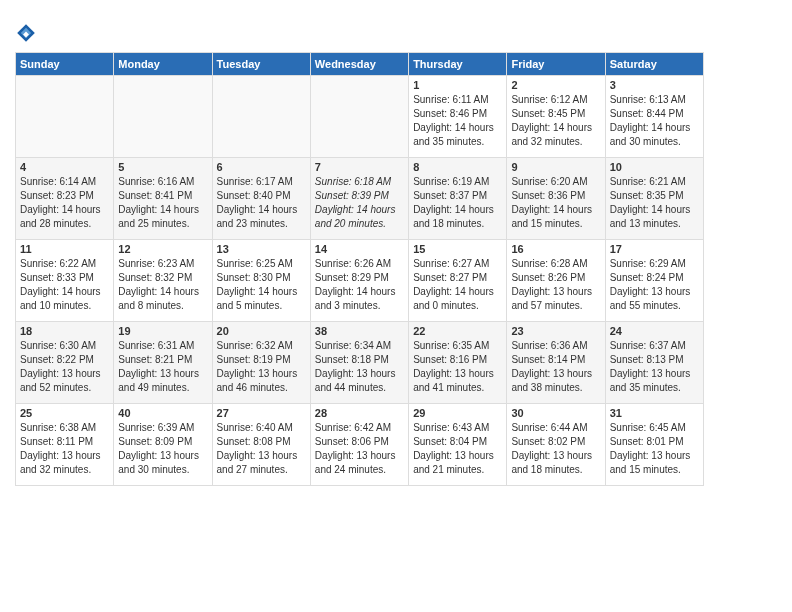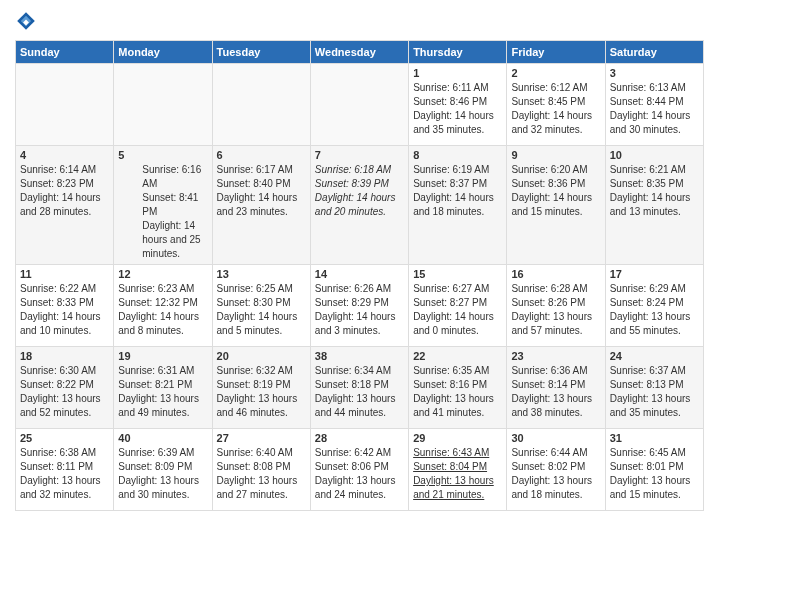--- a/index.html
+++ b/index.html
@@ -13,7 +13,7 @@
     .page {
       width: 719px;
       height: 612px;
-      padding: 10px 15px;
+      padding: 22px 15px;
     }
     .header {
       display: flex;

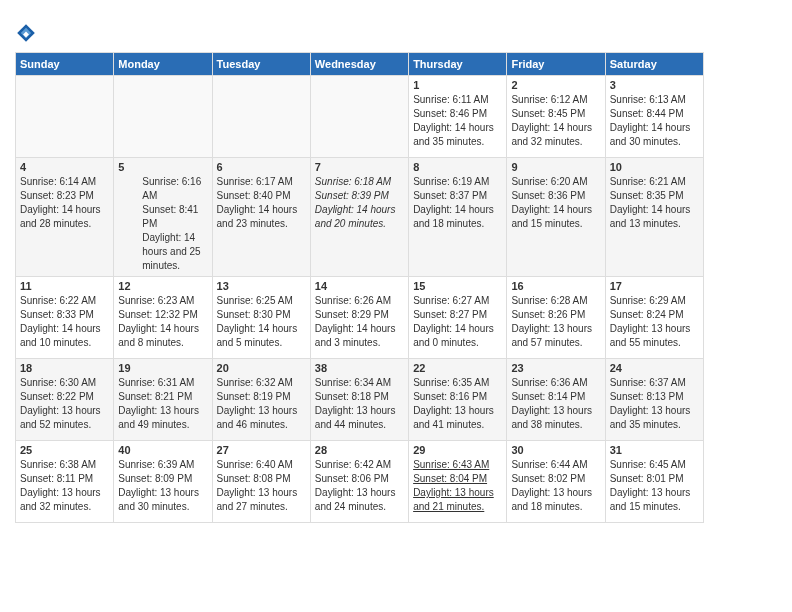--- a/index.html
+++ b/index.html
@@ -159,7 +159,7 @@
           </td>
           <td>
             <span class="day-num">5</span>
-            <div class="day-info" style="white-space: pre-line; margin-left: 24px;">Sunrise: 6:16 AM
+            <div class="day-info" style="white-space: pre-line;">Sunrise: 6:16 AM
 Sunset: 8:41 PM
 Daylight: 14 hours and 25 minutes.</div>
           </td>

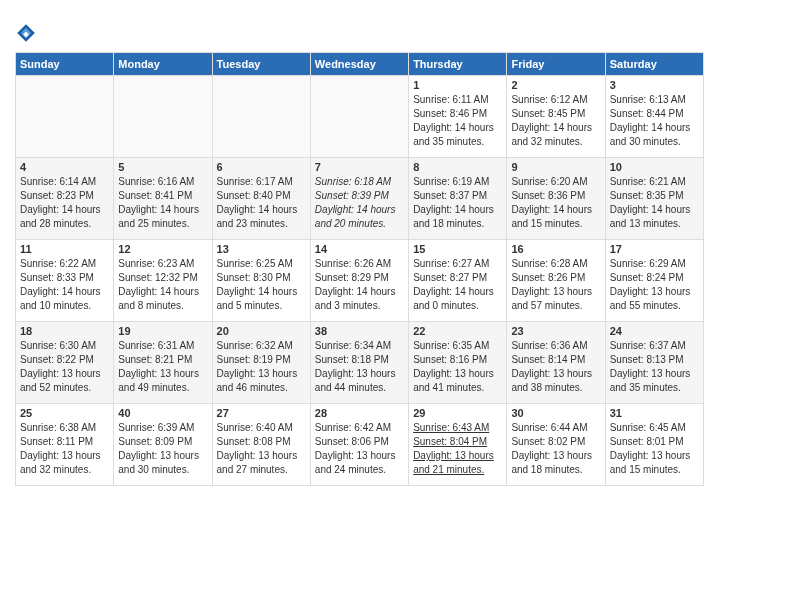--- a/index.html
+++ b/index.html
@@ -204,7 +204,7 @@
           <td>
             <span class="day-num">12</span>
             <div class="day-info" style="white-space: pre-line;">Sunrise: 6:23 AM
-Sunset: 12:32 PM
+Sunset: 8:32 PM
 Daylight: 14 hours and 8 minutes.</div>
           </td>
           <td>

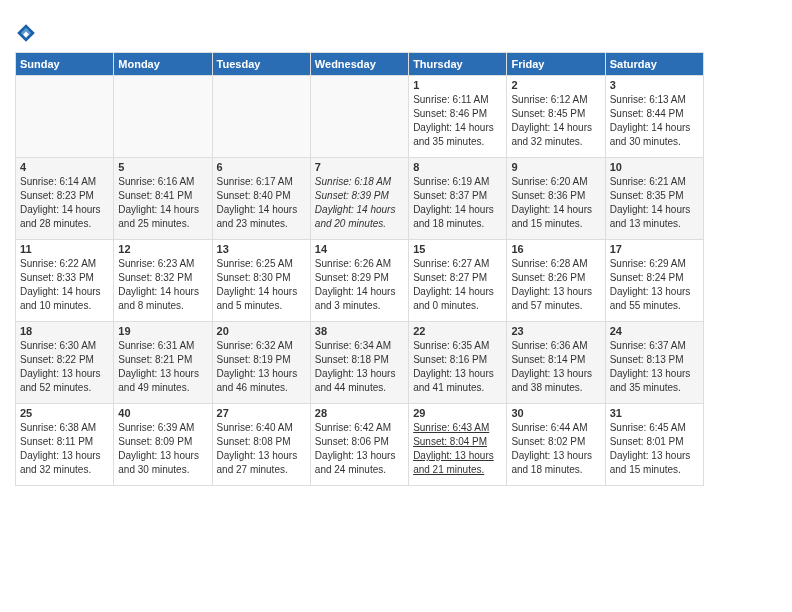--- a/index.html
+++ b/index.html
@@ -309,7 +309,7 @@
           </td>
           <td>
             <span class="day-num">29</span>
-            <div class="day-info" style="white-space: pre-line; text-decoration: underline;">Sunrise: 6:43 AM
+            <div class="day-info" style="white-space: pre-line;">Sunrise: 6:43 AM
 Sunset: 8:04 PM
 Daylight: 13 hours and 21 minutes.</div>
           </td>

